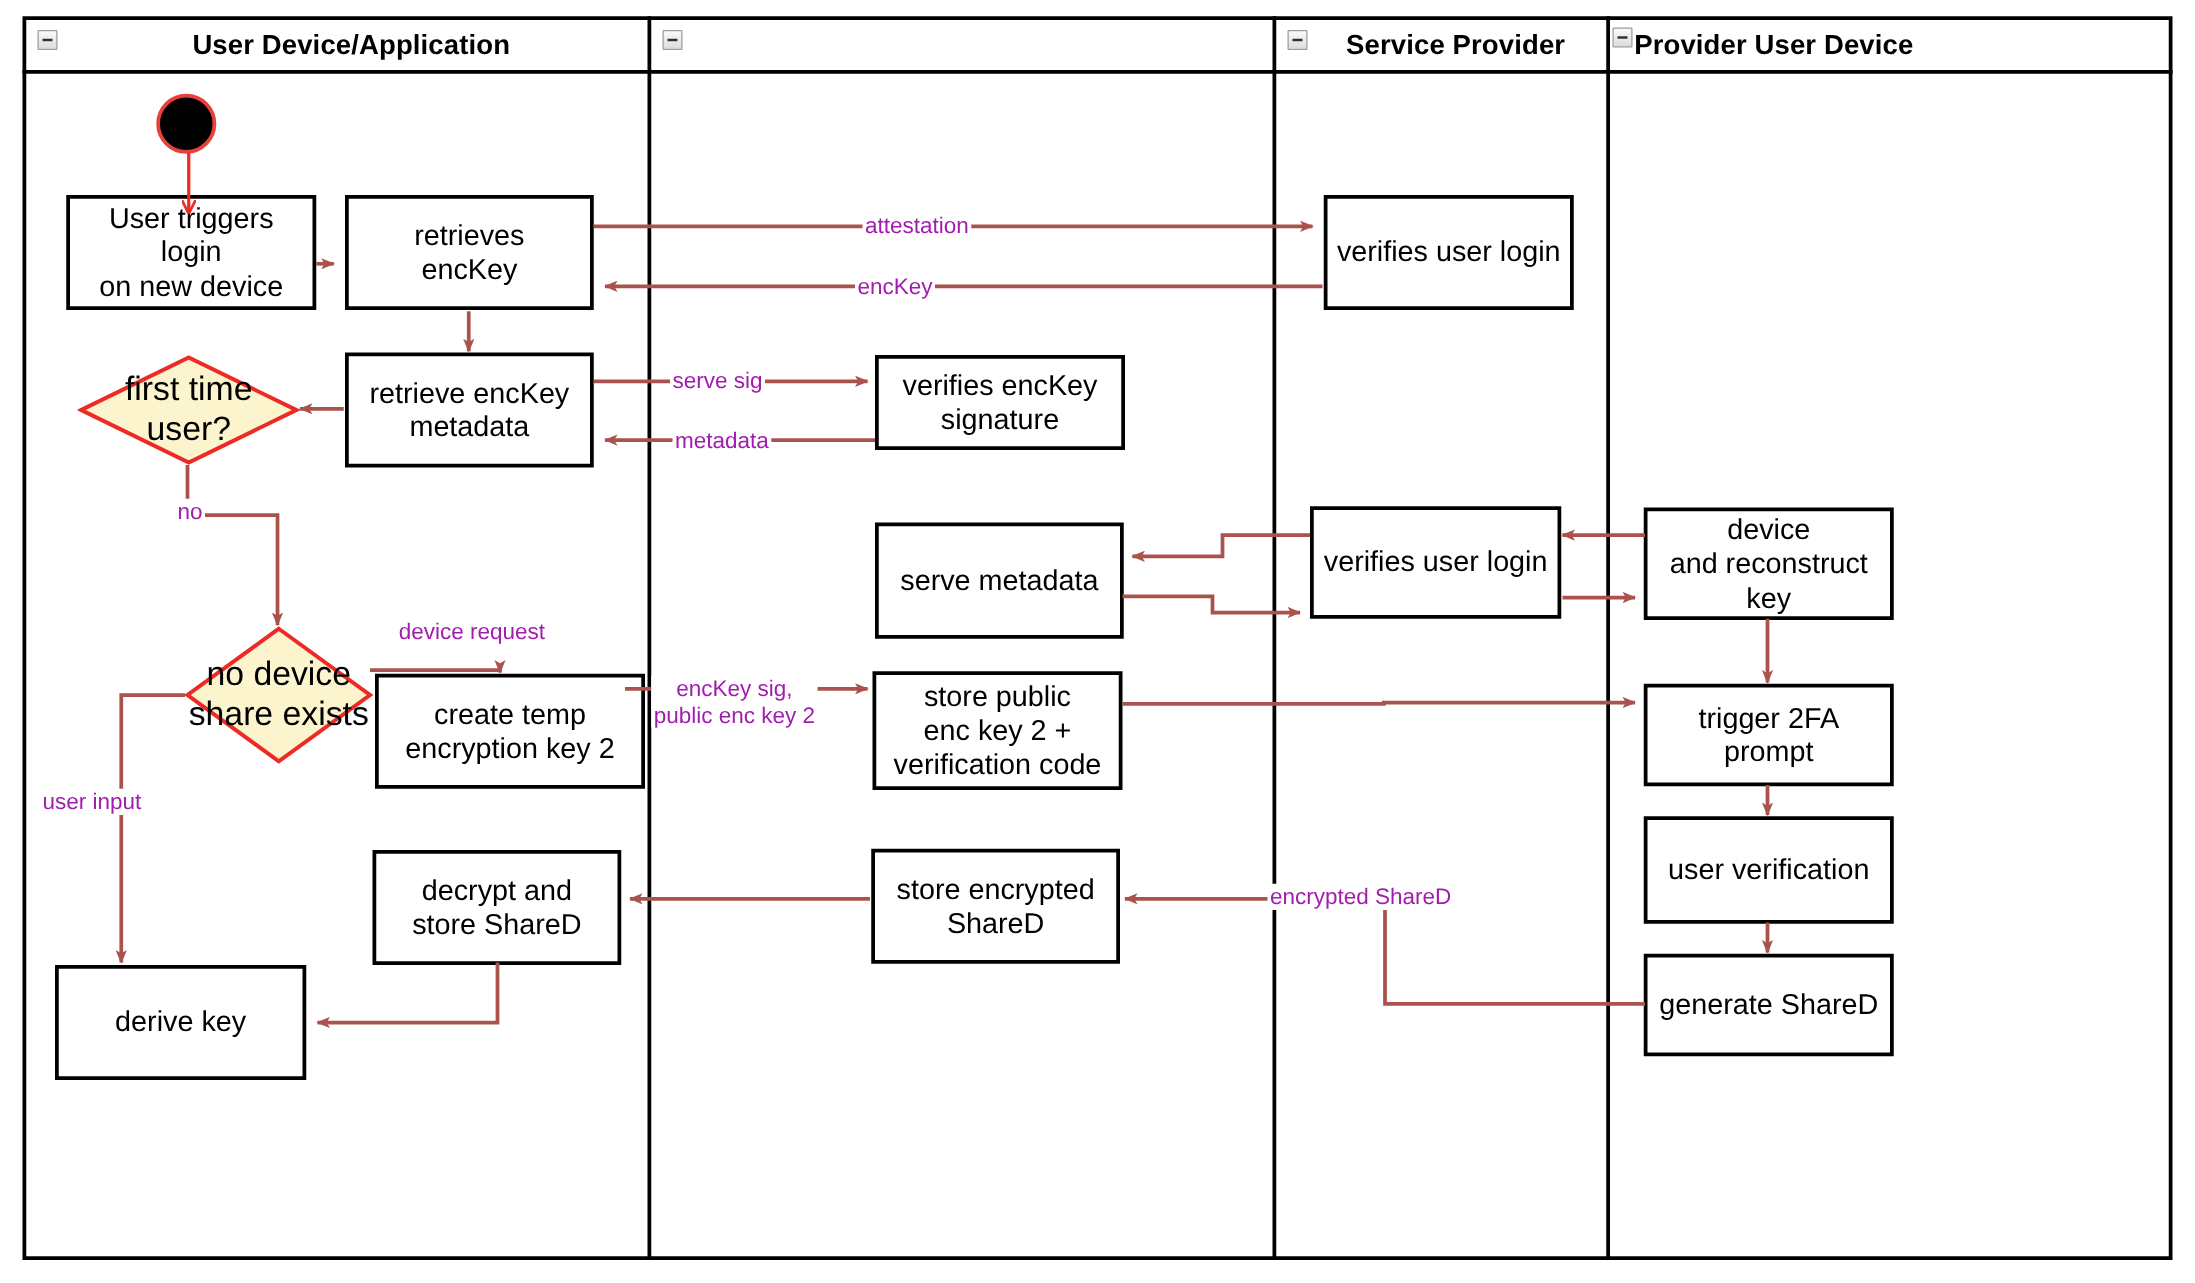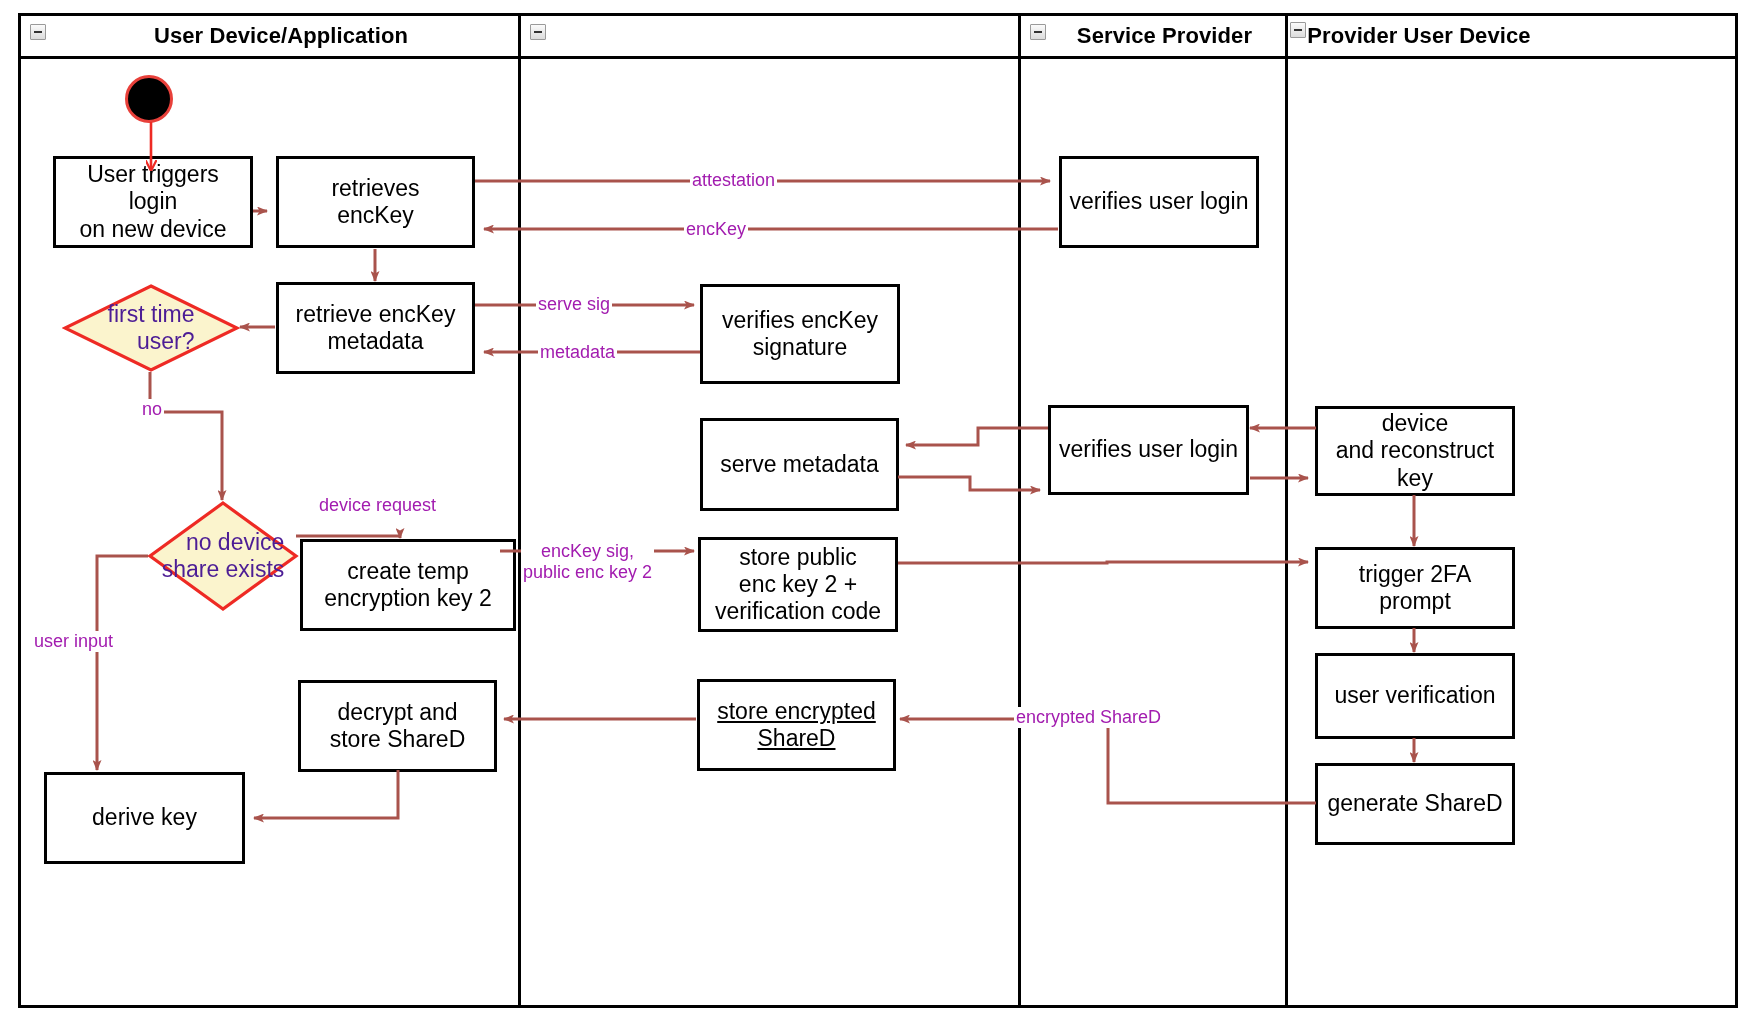--- a/index.html
+++ b/index.html
@@ -105,10 +105,10 @@
   .diamond .dtext {
     position: relative;
     z-index: 2;
-    text-align: right;
-    font-size: 23px;
+    text-align: center;
+    font-size: 27px;
     line-height: 1.18;
-    color: #4c1d95;
+    color: #000000;
     white-space: pre-line;
   }
 

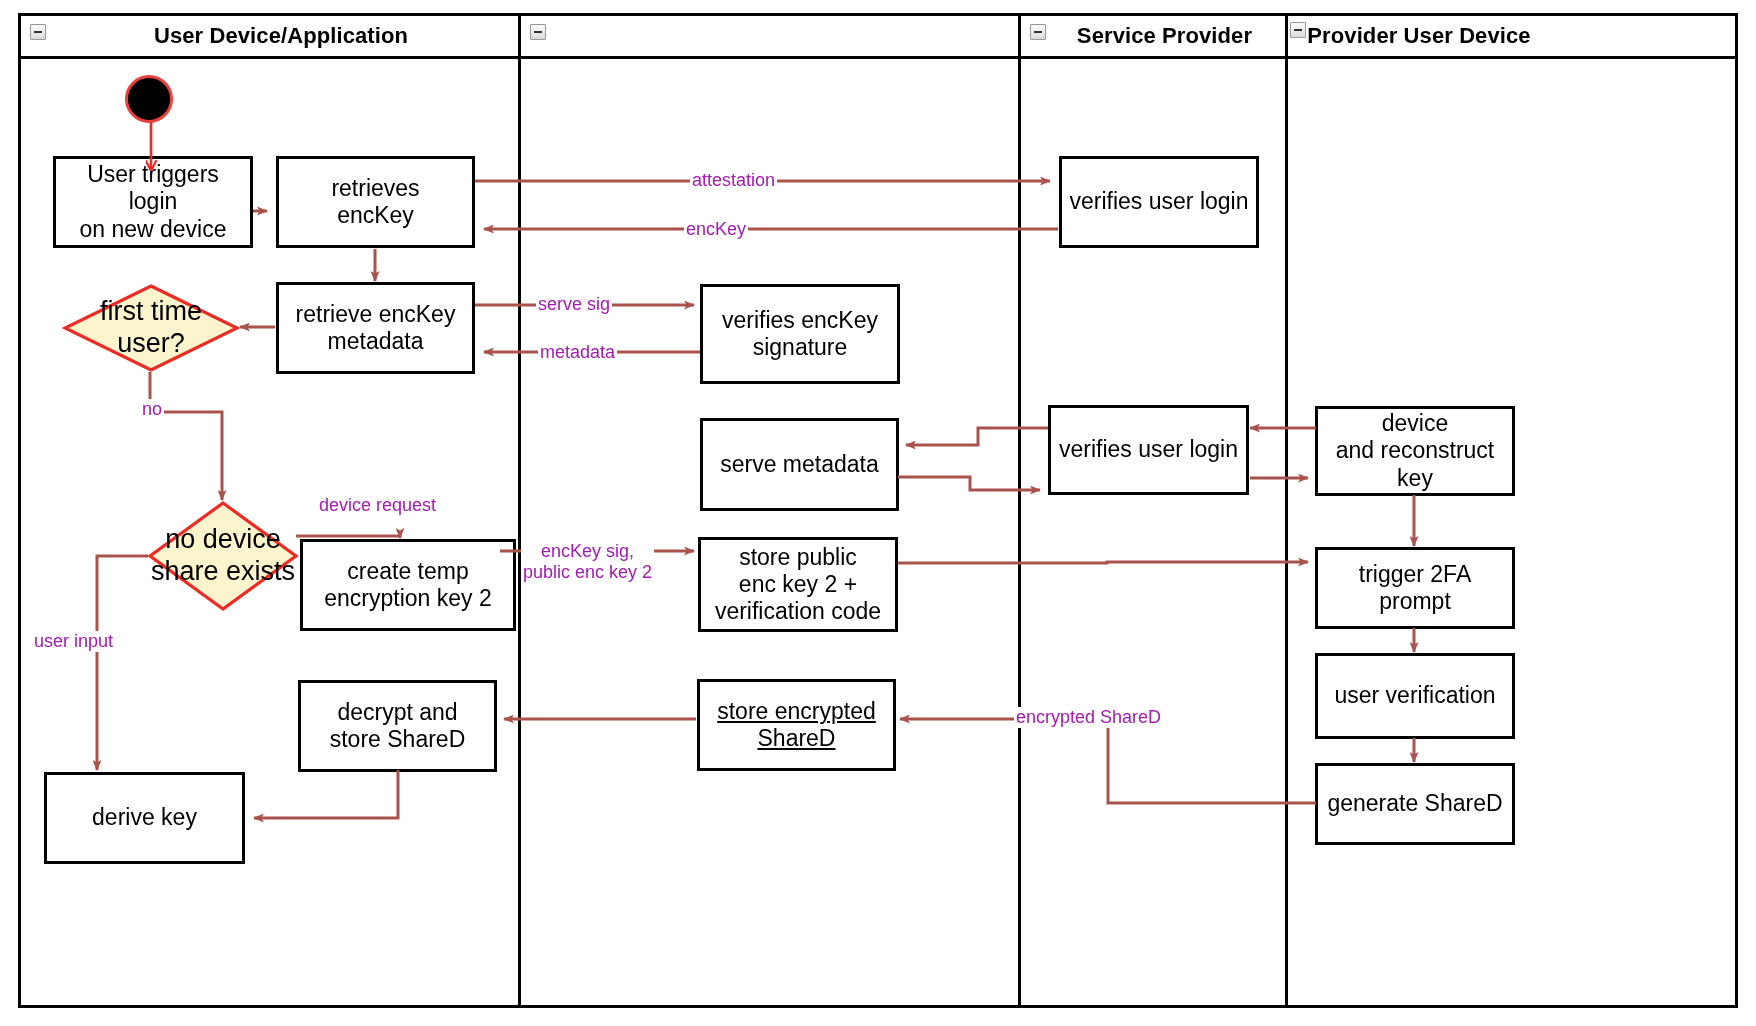--- a/index.html
+++ b/index.html
@@ -247,7 +247,7 @@
 metadata</span>
   </div>
 
-  <div class="node" style="left:700px; top:284px; width:200px; height:100px;">
+  <div class="node" style="left:700px; top:284px; width:200px; height:76px;">
     <span>verifies encKey
 signature</span>
   </div>

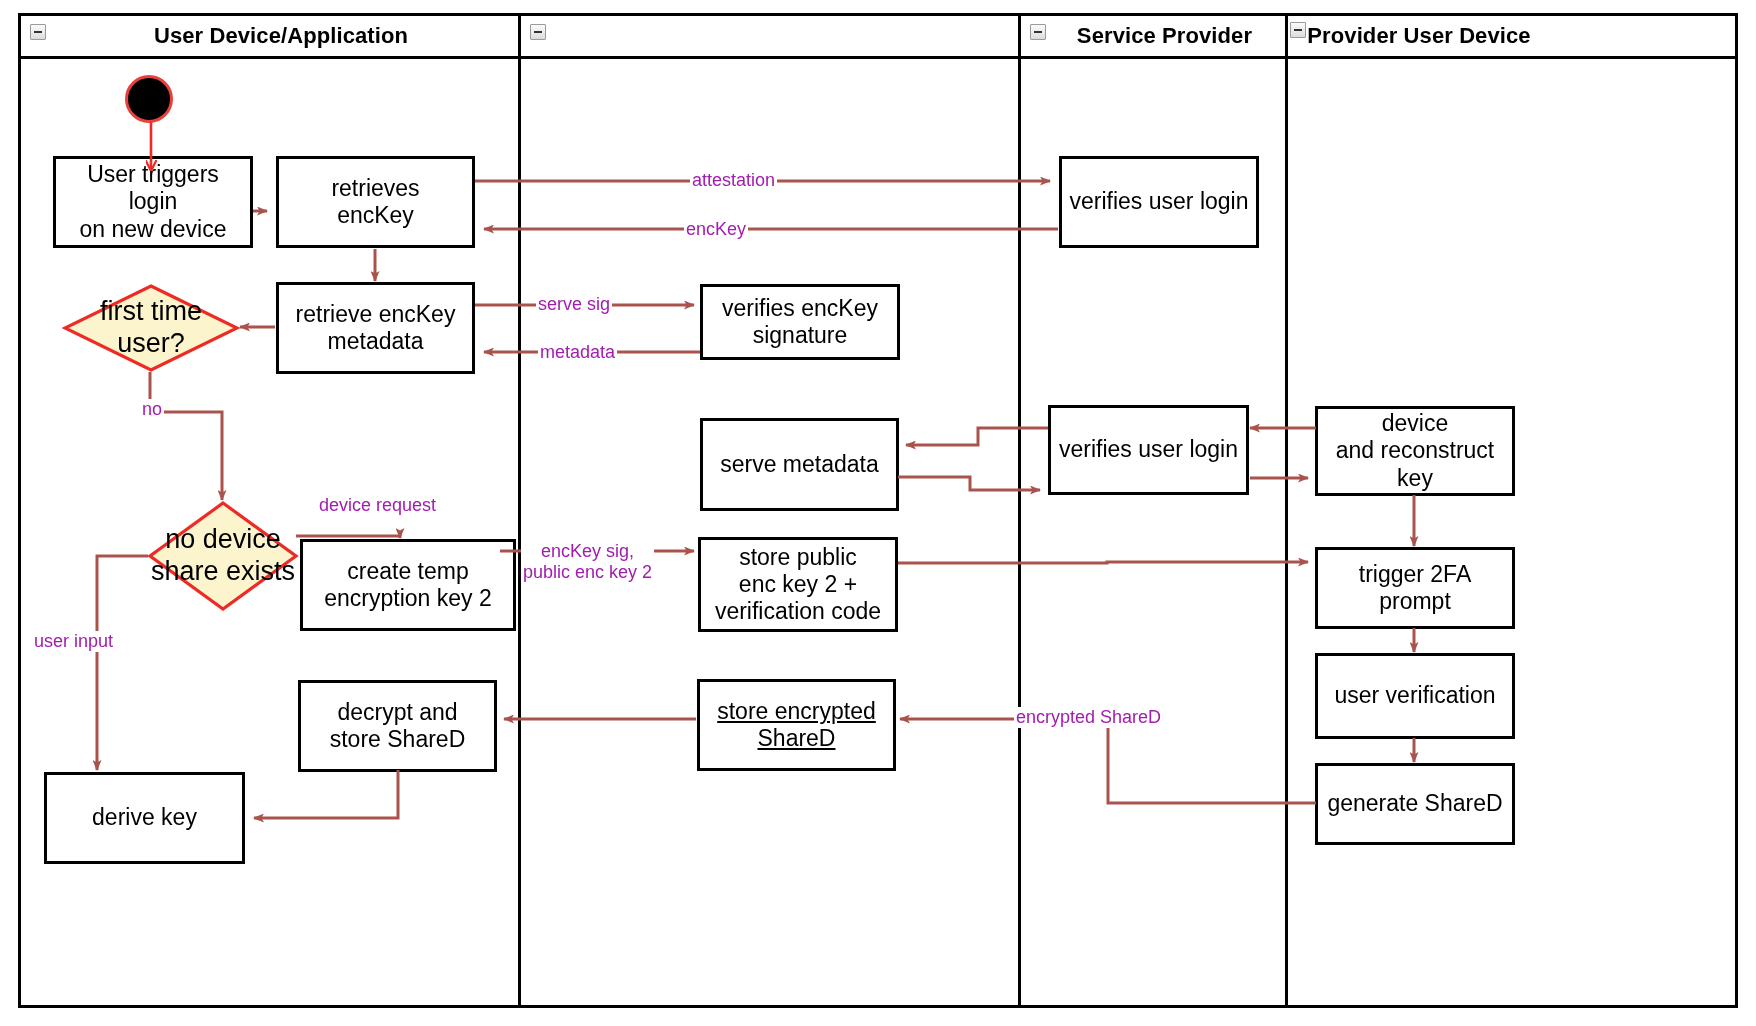--- a/index.html
+++ b/index.html
@@ -288,7 +288,7 @@
     <span>generate ShareD</span>
   </div>
 
-  <div class="node" style="left:697px; top:679px; width:199px; height:92px;text-decoration:underline;">
+  <div class="node" style="left:697px; top:679px; width:199px; height:92px;">
     <span>store encrypted
 ShareD</span>
   </div>

